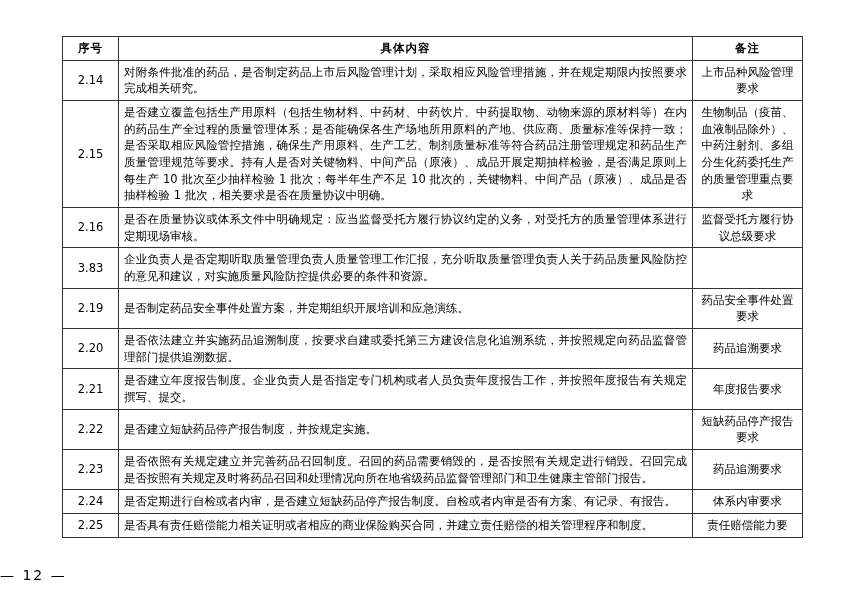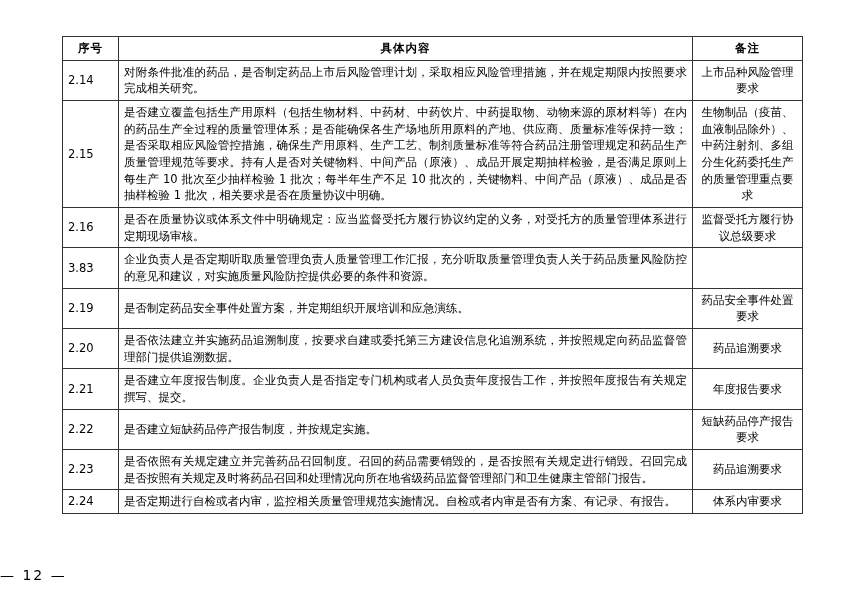--- a/index.html
+++ b/index.html
@@ -55,6 +55,7 @@
   col.c-note { width: 110px; }
 
   td.num {
+    text-align: center;
     font-size: 12px;
     white-space: nowrap;
     margin-left: 20px;

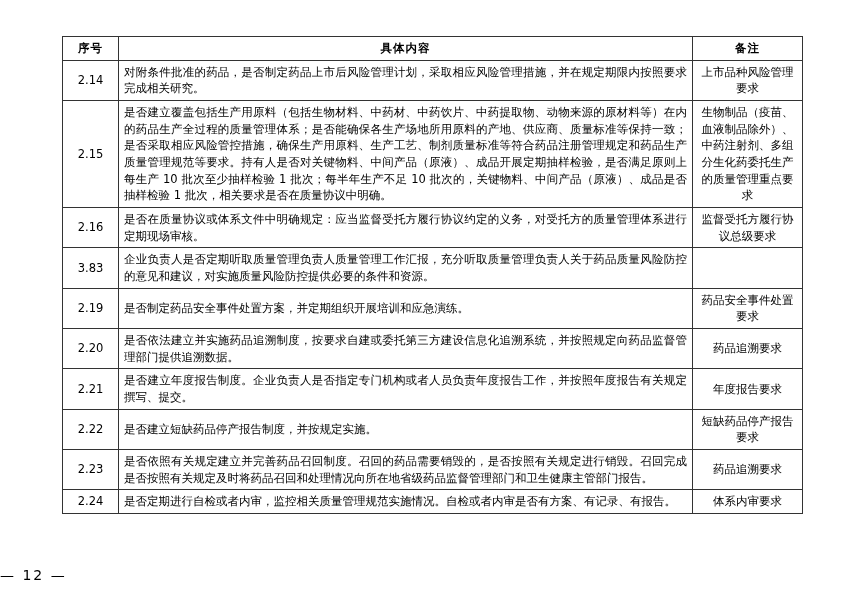--- a/index.html
+++ b/index.html
@@ -149,7 +149,7 @@
         </tr>
         <tr>
           <td class="num">2.24</td>
-          <td class="content">是否定期进行自检或者内审，监控相关质量管理规范实施情况。自检或者内审是否有方案、有记录、有报告。</td>
+          <td class="content">是否定期进行自检或者内审，是否建立短缺药品停产报告制度。自检或者内审是否有方案、有记录、有报告。</td>
           <td class="note">体系内审要求</td>
         </tr>
       </tbody>

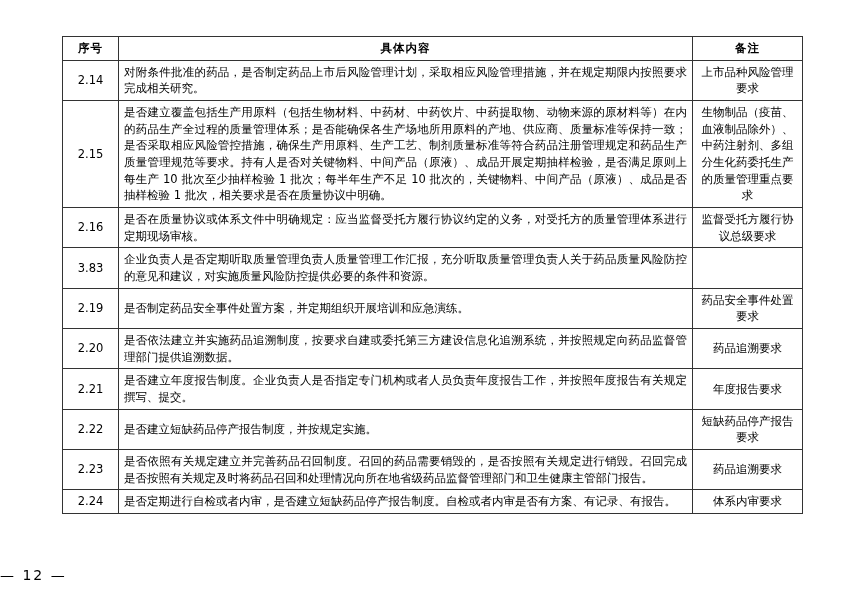--- a/index.html
+++ b/index.html
@@ -152,6 +152,11 @@
           <td class="content">是否定期进行自检或者内审，是否建立短缺药品停产报告制度。自检或者内审是否有方案、有记录、有报告。</td>
           <td class="note">体系内审要求</td>
         </tr>
+        <tr>
+          <td class="num">2.25</td>
+          <td class="content">是否具有责任赔偿能力相关证明或者相应的商业保险购买合同，并建立责任赔偿的相关管理程序和制度。</td>
+          <td class="note">责任赔偿能力要</td>
+        </tr>
       </tbody>
     </table>
   </div>

